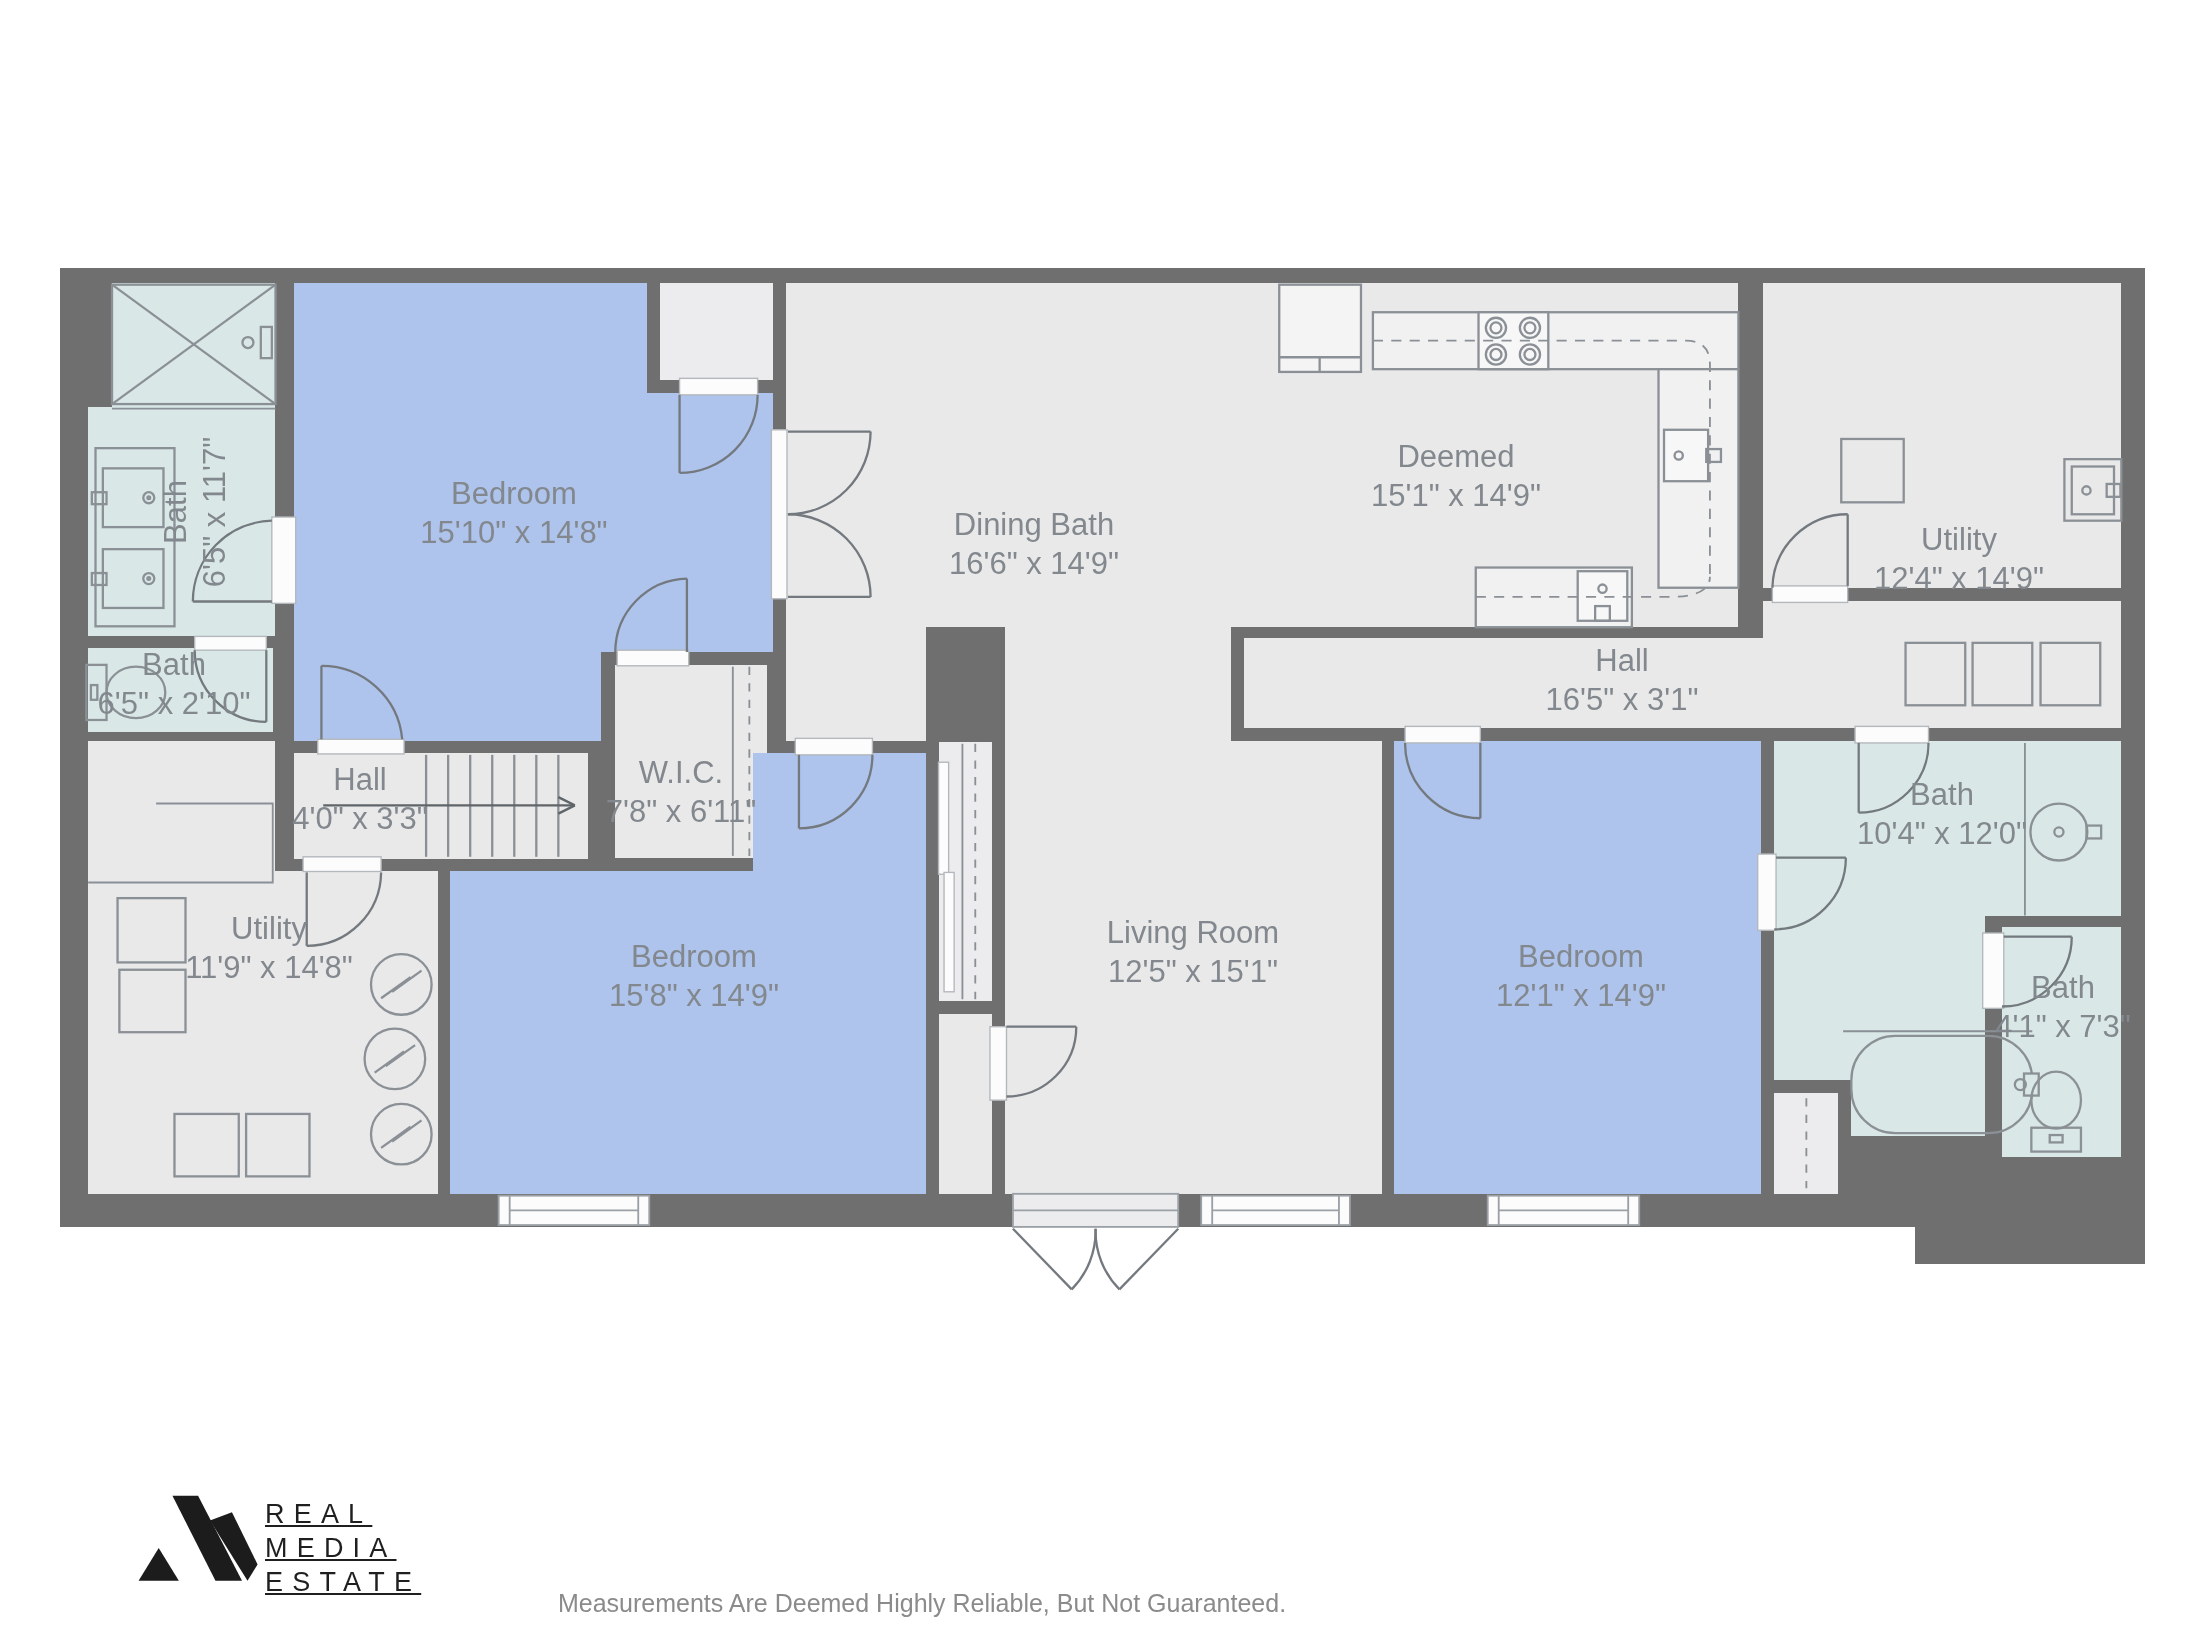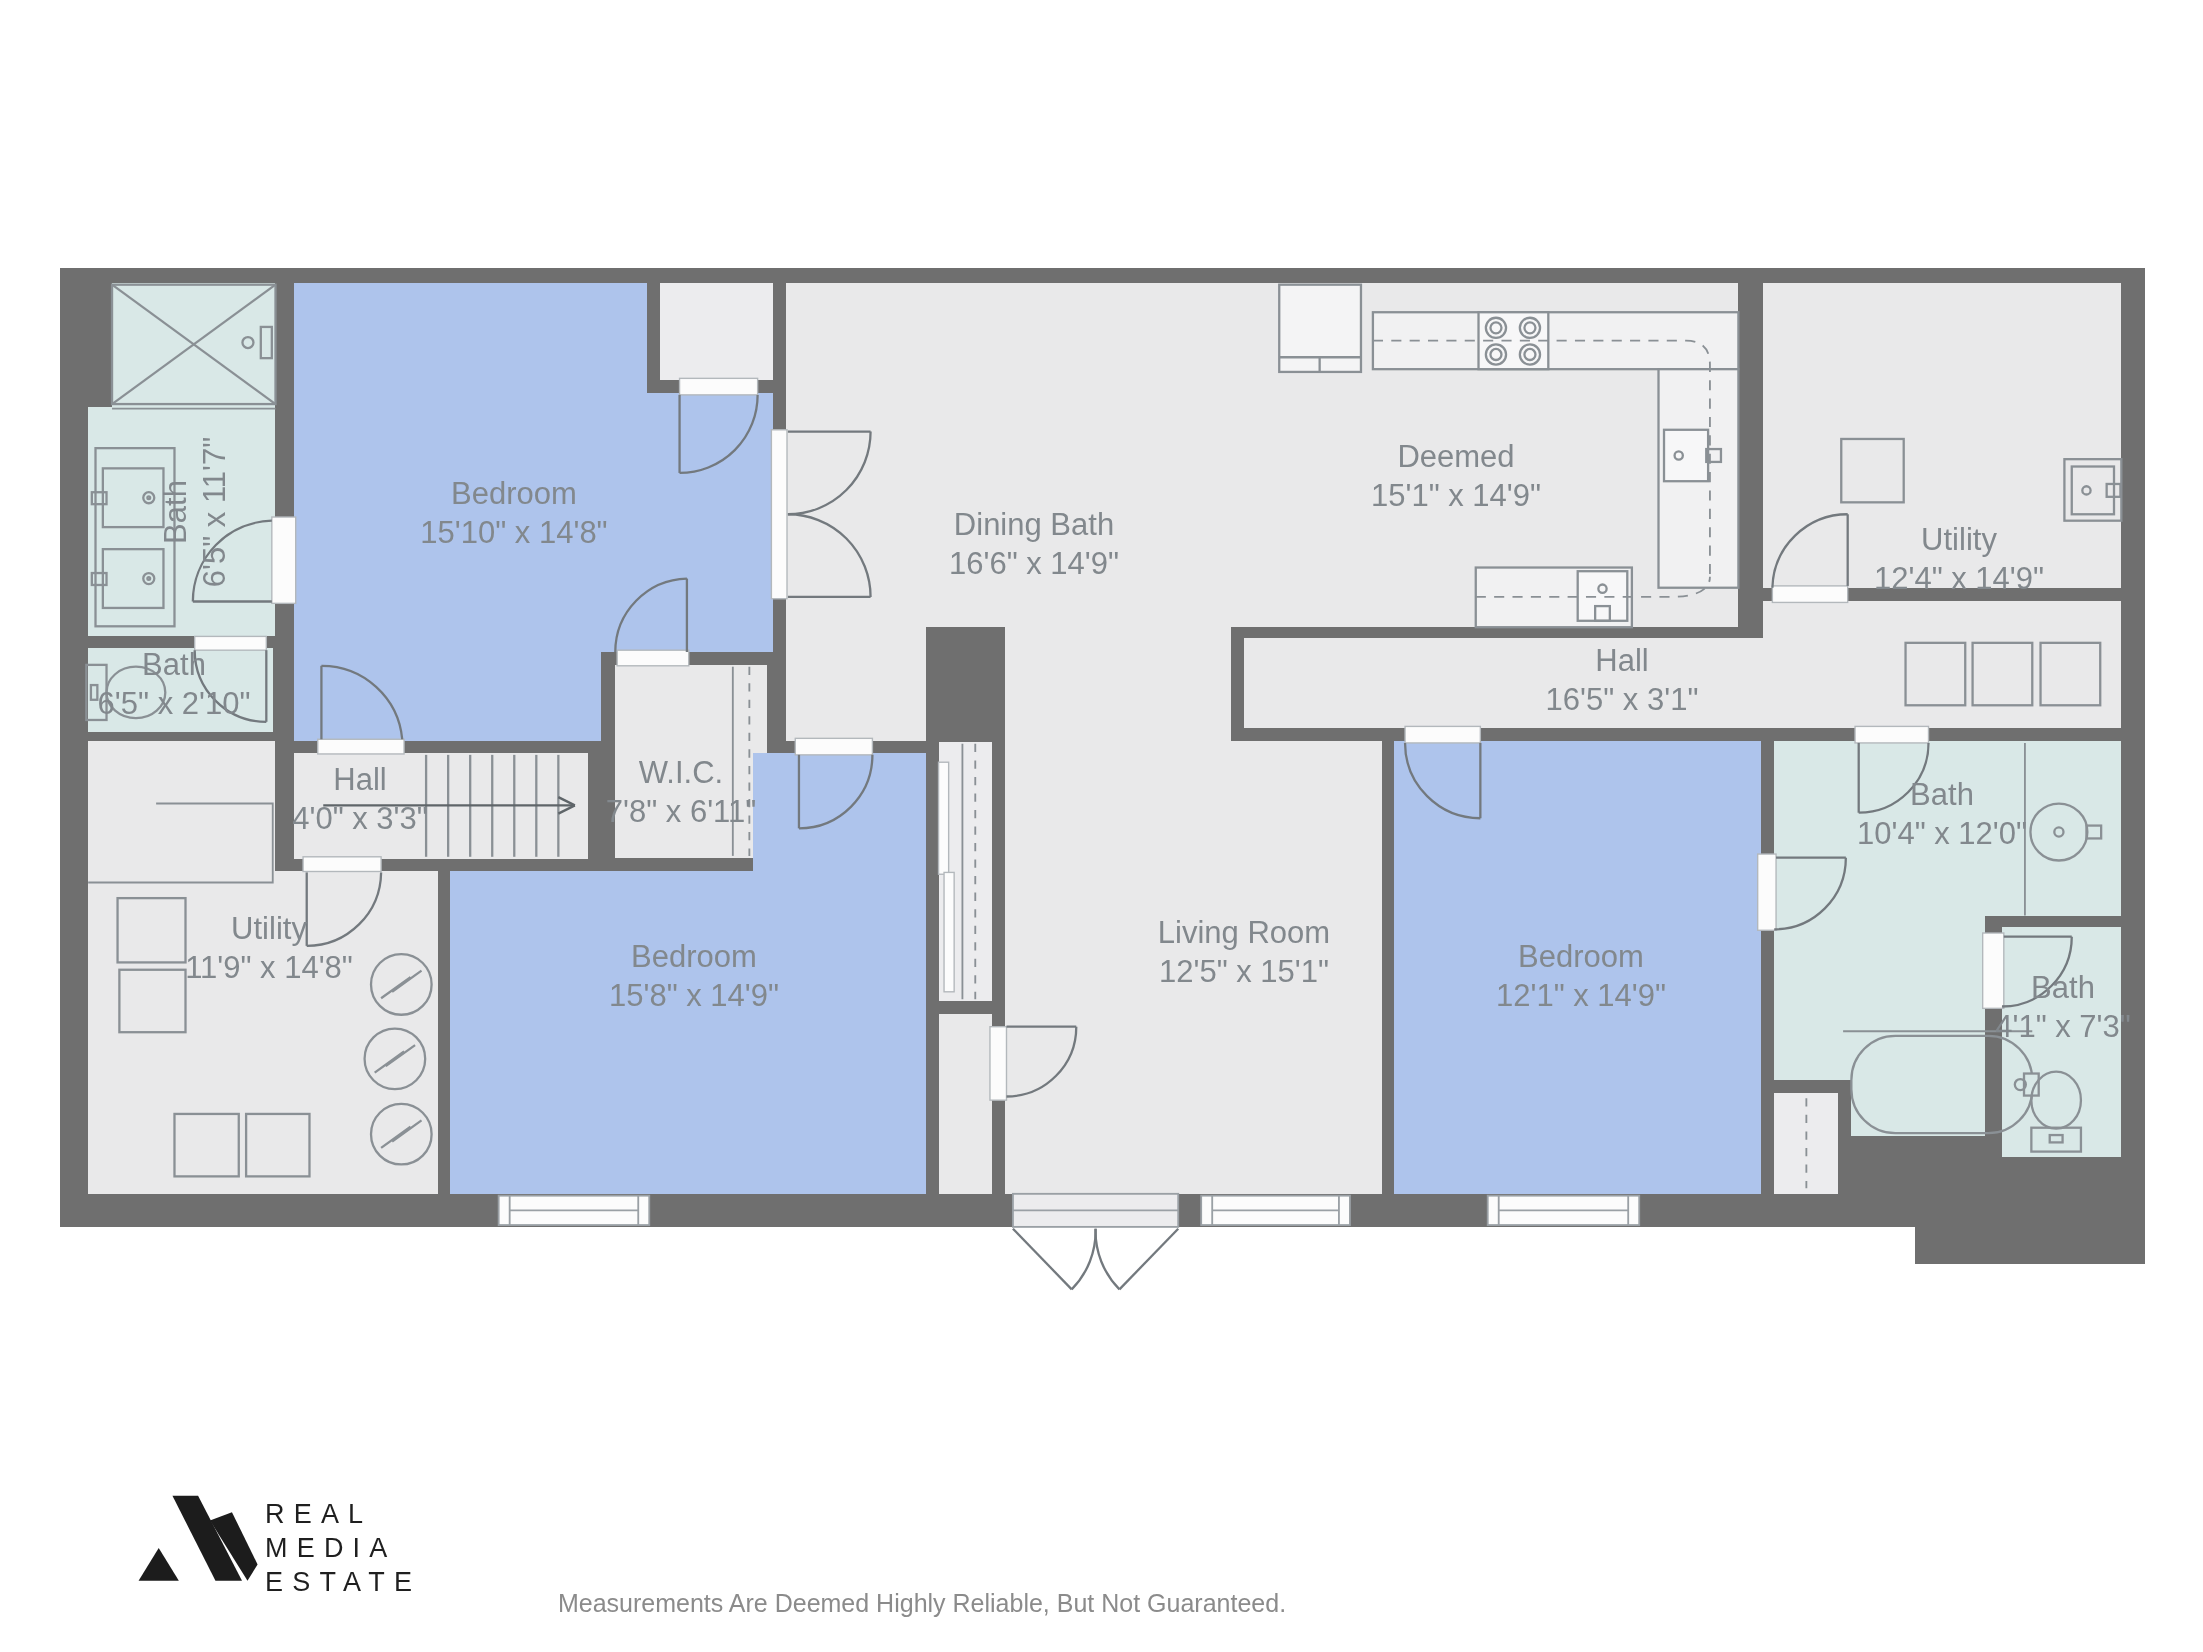--- a/index.html
+++ b/index.html
@@ -356,7 +356,7 @@
     <div>Bedroom</div>
       <div>15'8" x 14'9"</div>
   </div>
-  <div class="room-label" style="left:1244px;top:913px">
+  <div class="room-label" style="left:1193px;top:913px">
     <div>Living Room</div>
       <div>12'5" x 15'1"</div>
   </div>

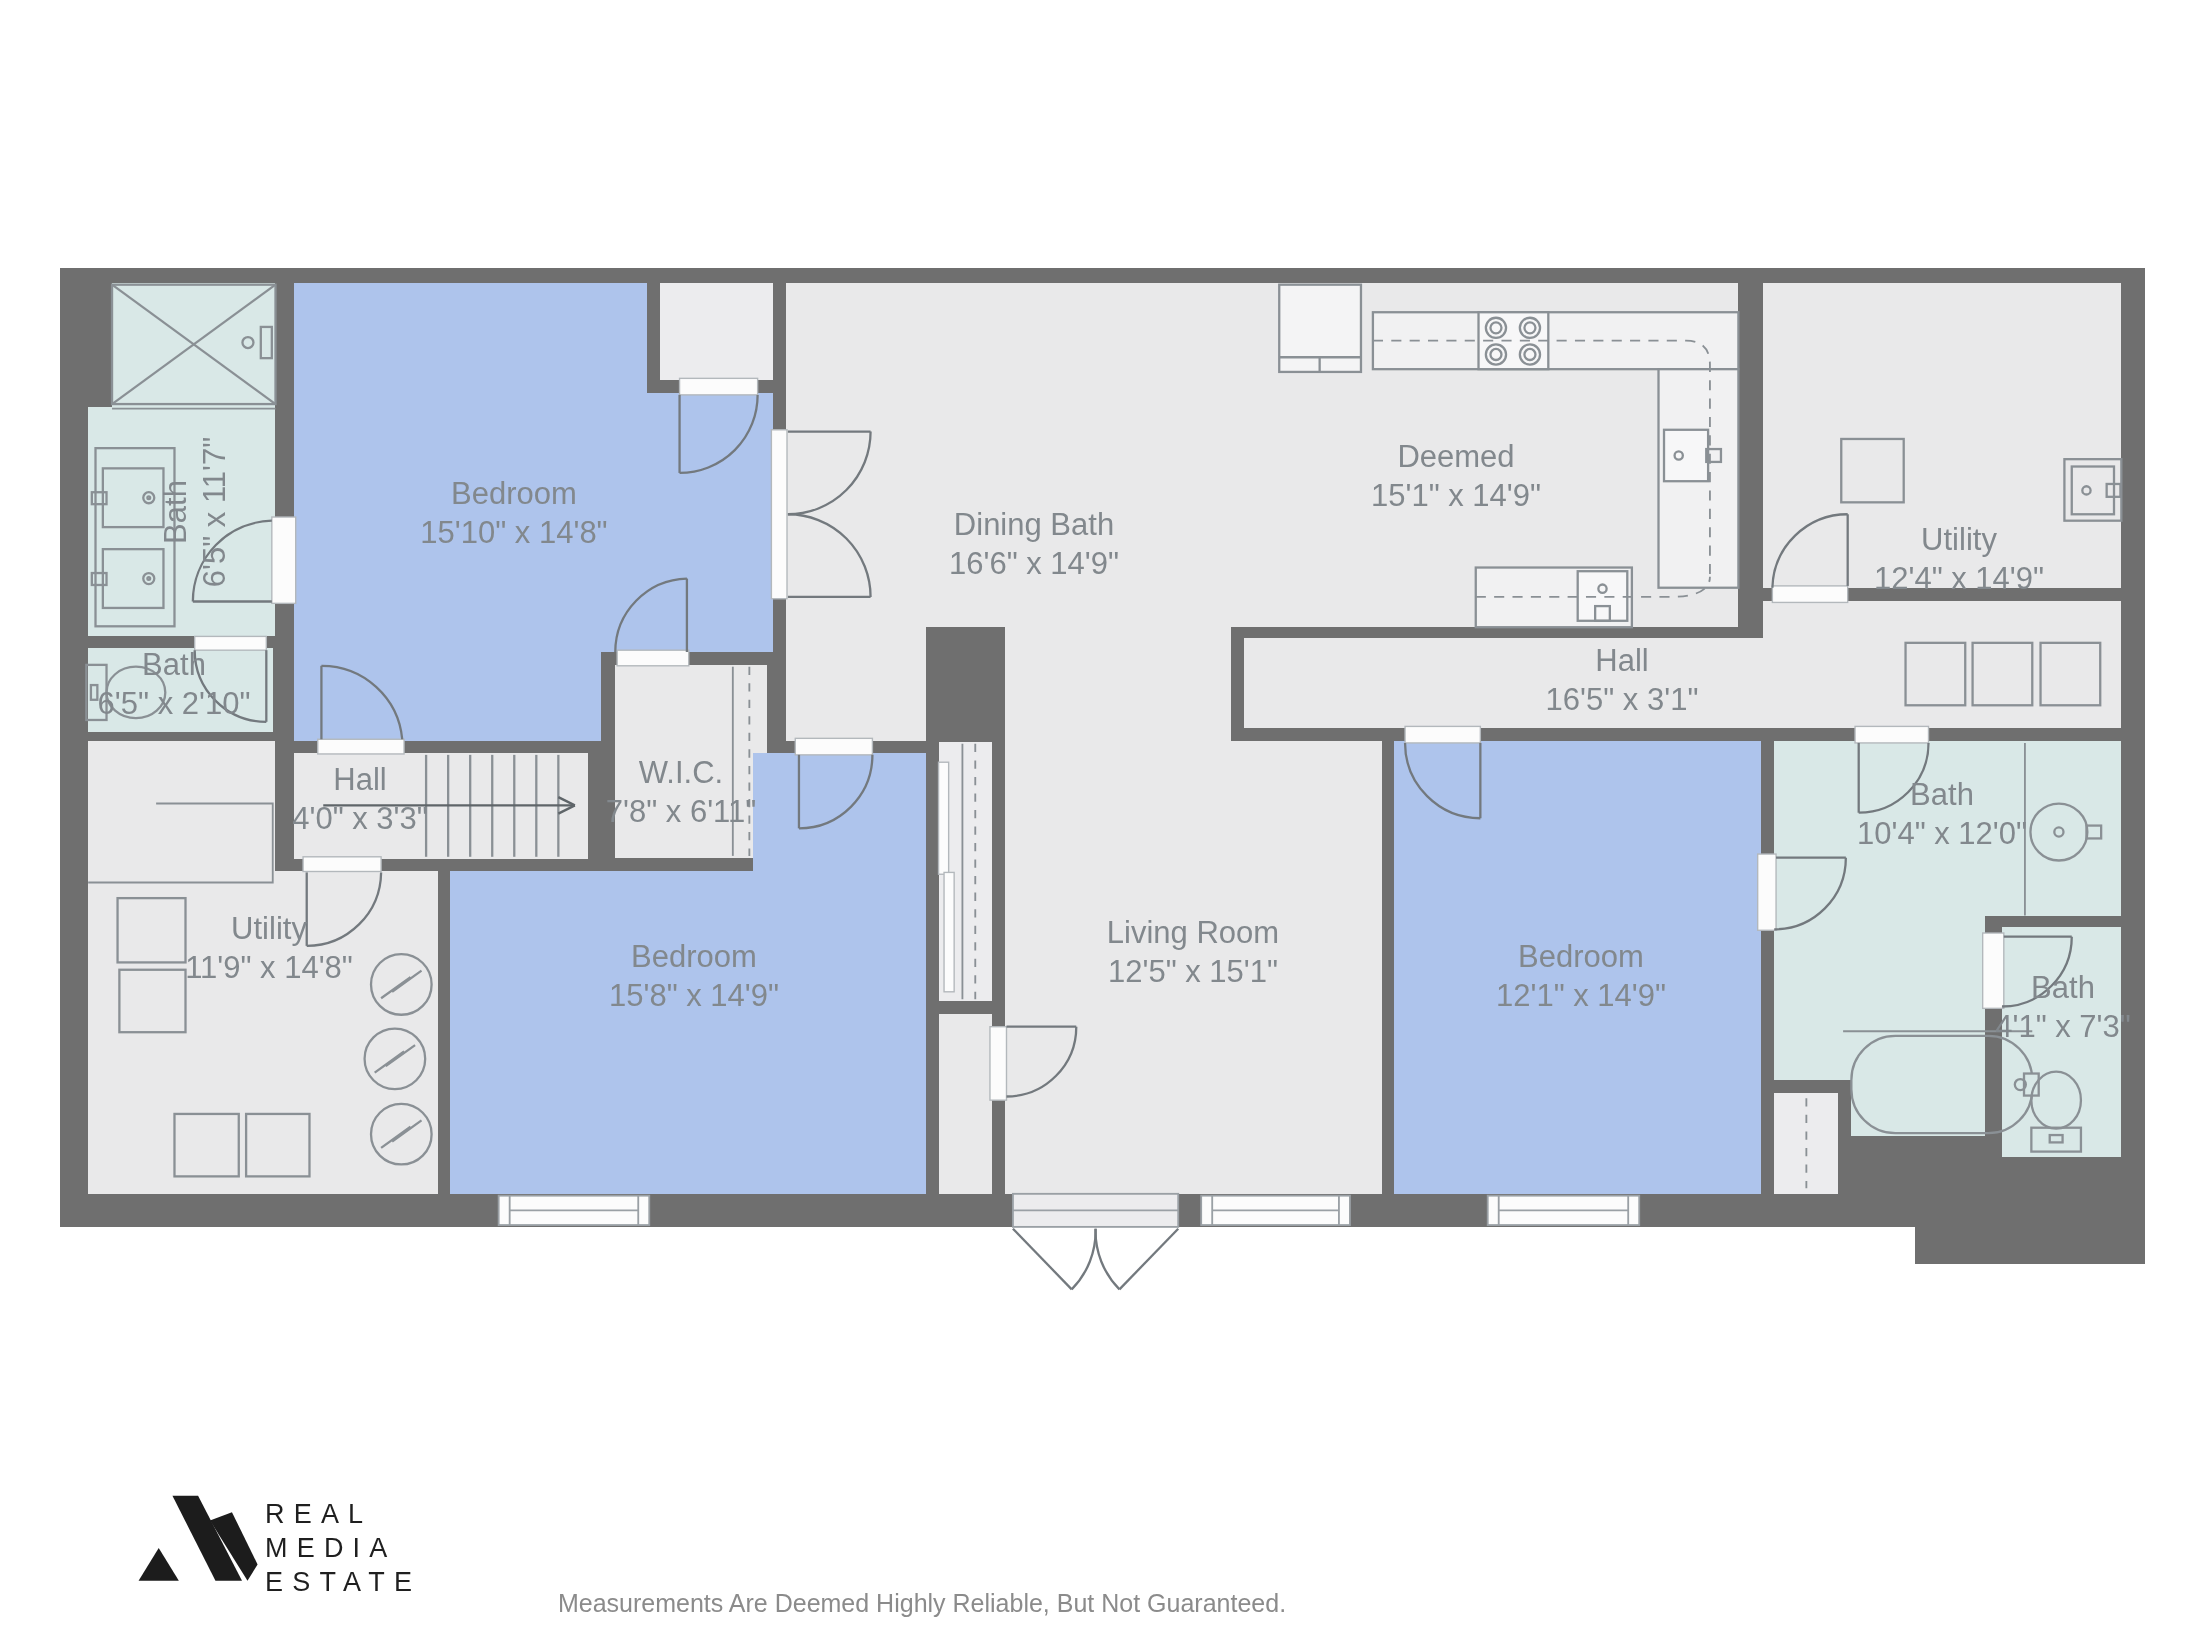--- a/index.html
+++ b/index.html
@@ -17,7 +17,7 @@
   .room-label.rot{transform:translate(-50%,-50%) rotate(-90deg);}
   .logo{position:absolute;left:129px;top:1482px;width:478px;height:119px;}
   .logo-text{position:absolute;left:136px;top:14.7px;color:#1f1f1f;font-size:27px;
-             line-height:34px;letter-spacing:9.2px;}
+             line-height:34px;letter-spacing:9.2px;text-decoration:underline;}
   .footer{position:absolute;left:0;top:1589px;width:1844px;text-align:center;
           color:#8b8b8b;font-size:25px;}
 </style>

